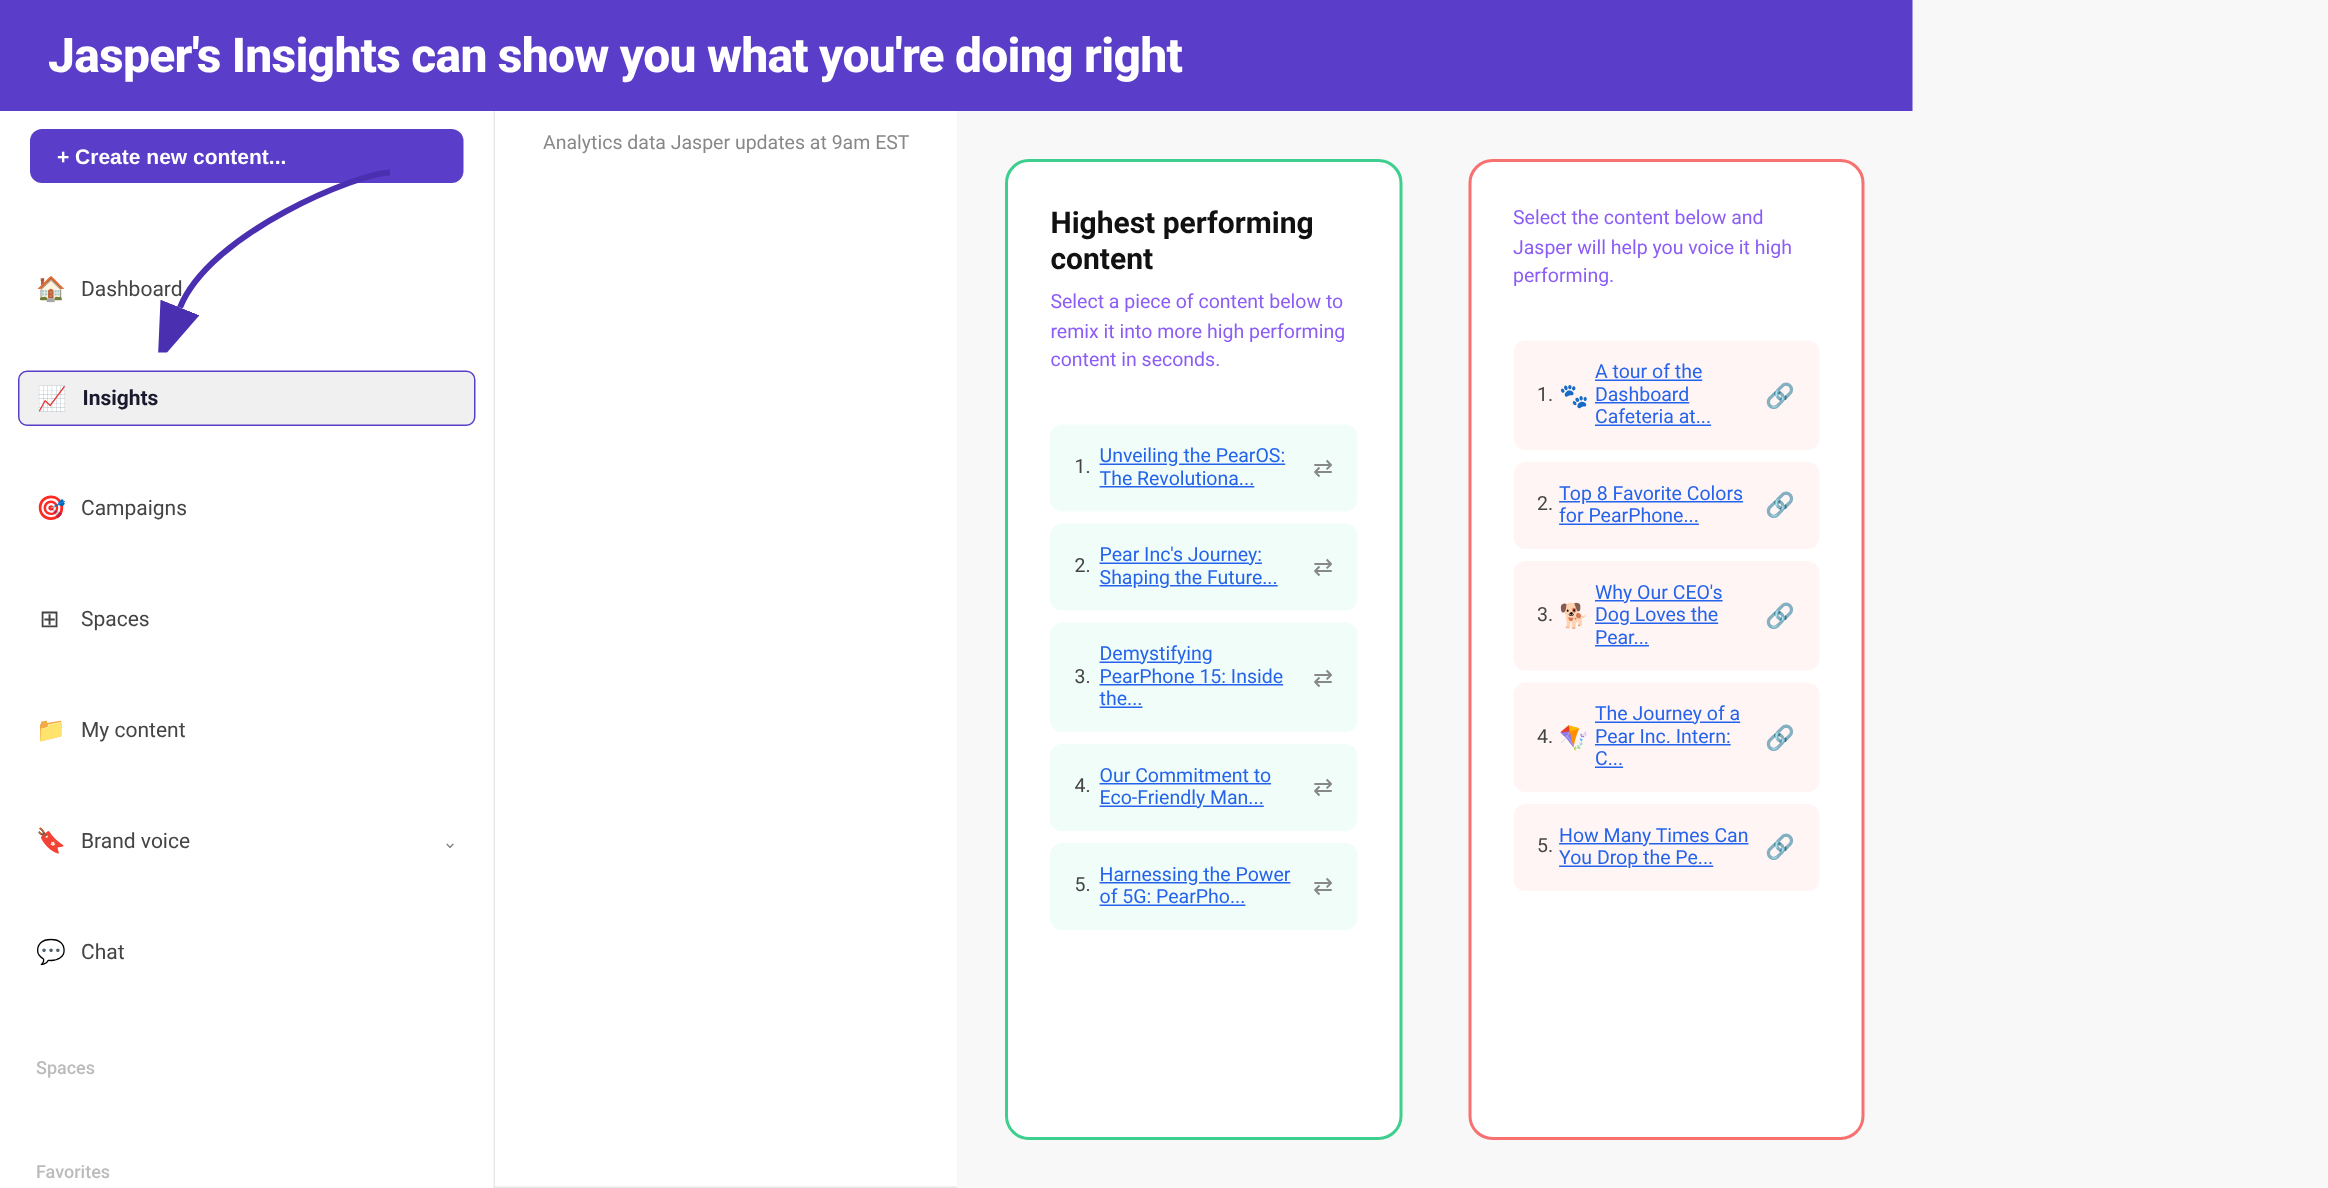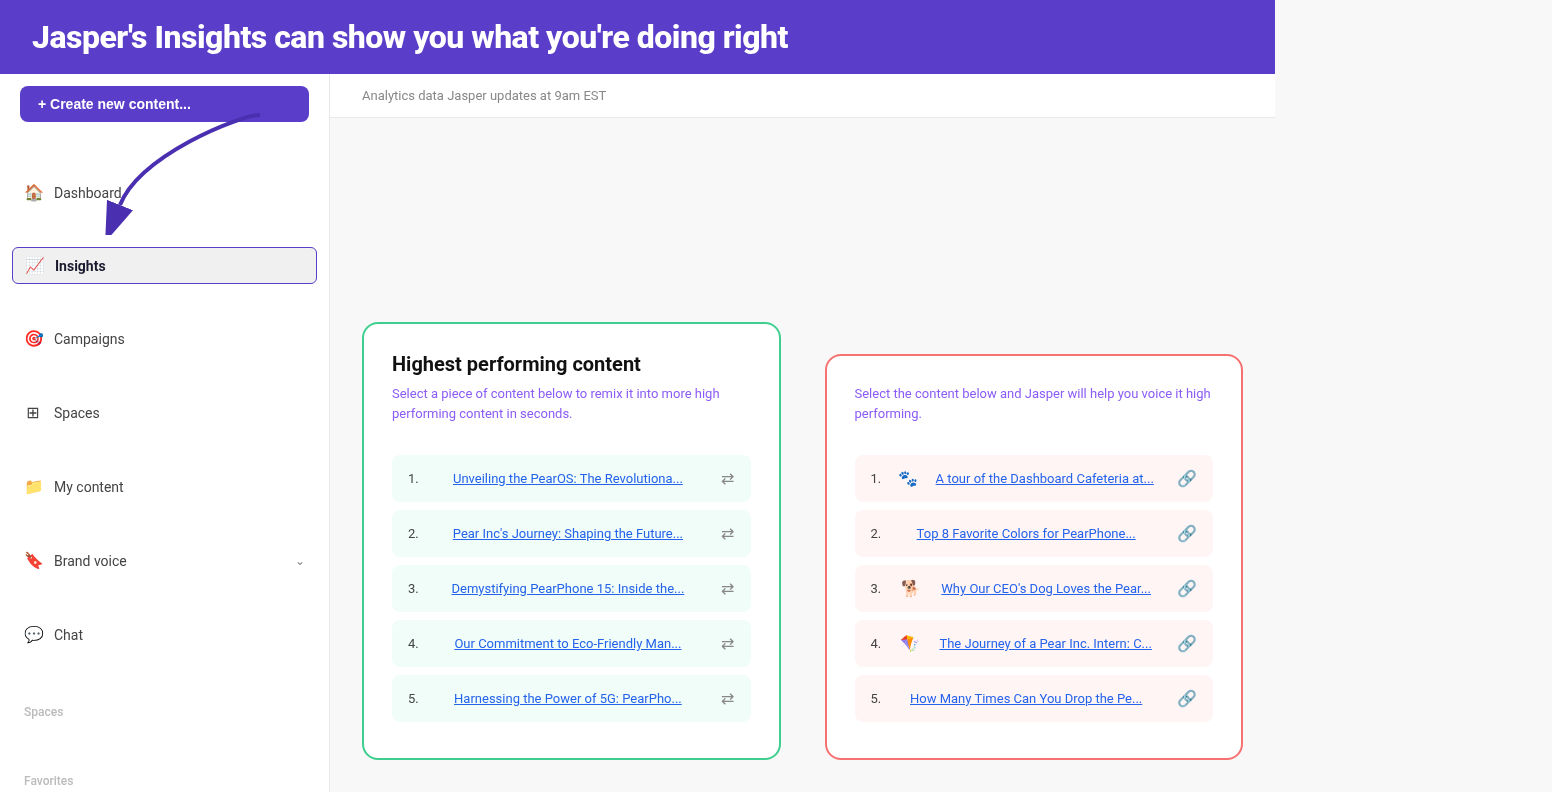--- a/index.html
+++ b/index.html
@@ -85,7 +85,7 @@
     .content-area {
       flex: 1;
       display: flex;
-      flex-direction: column;
+      flex-direction: row;
       overflow: hidden;
     }
 

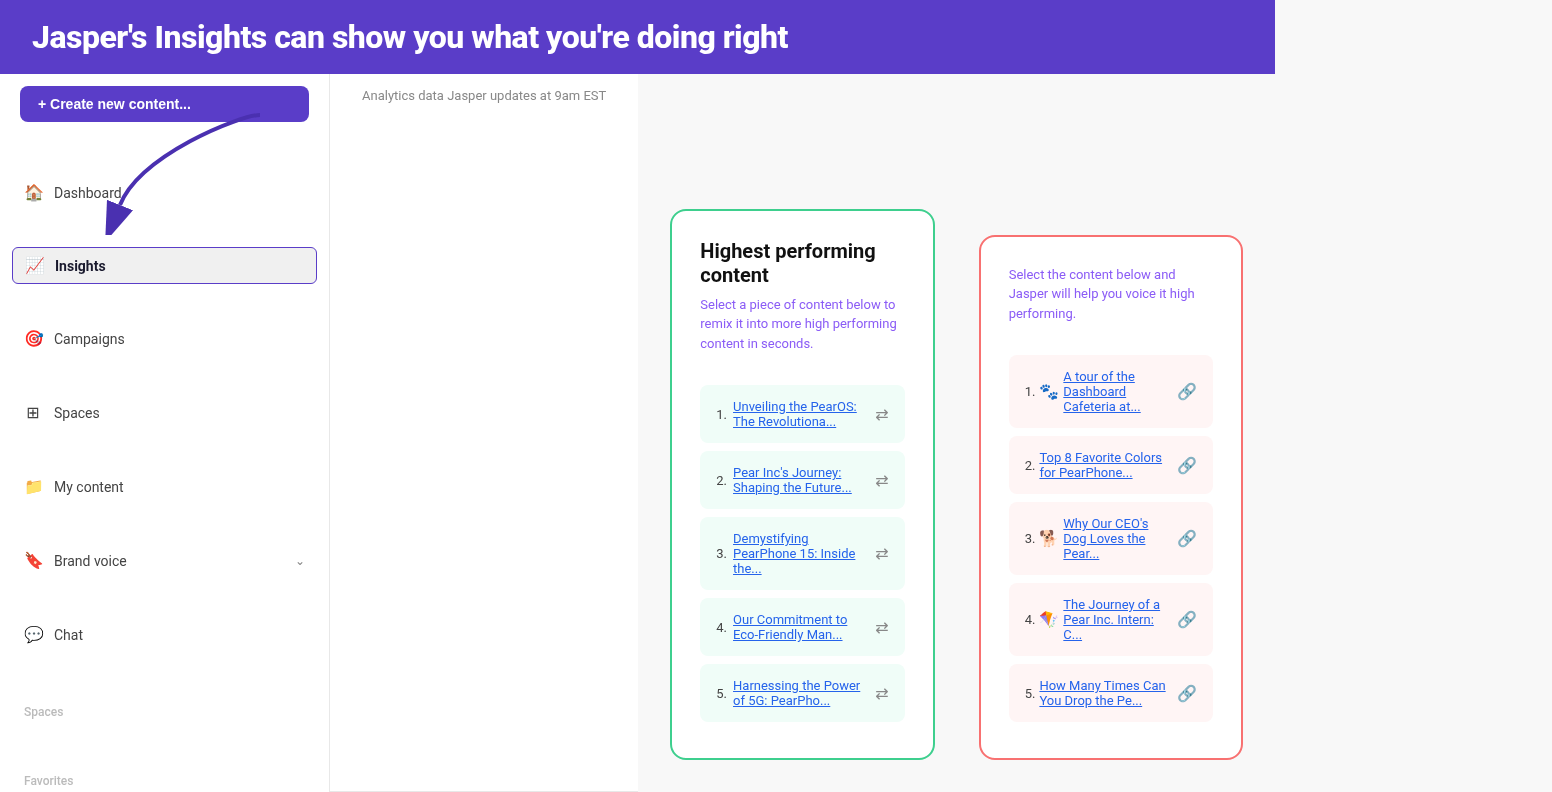--- a/index.html
+++ b/index.html
@@ -103,7 +103,6 @@
       gap: 44px;
       padding: 32px;
       overflow: auto;
-      align-items: flex-end;
     }
 
     

